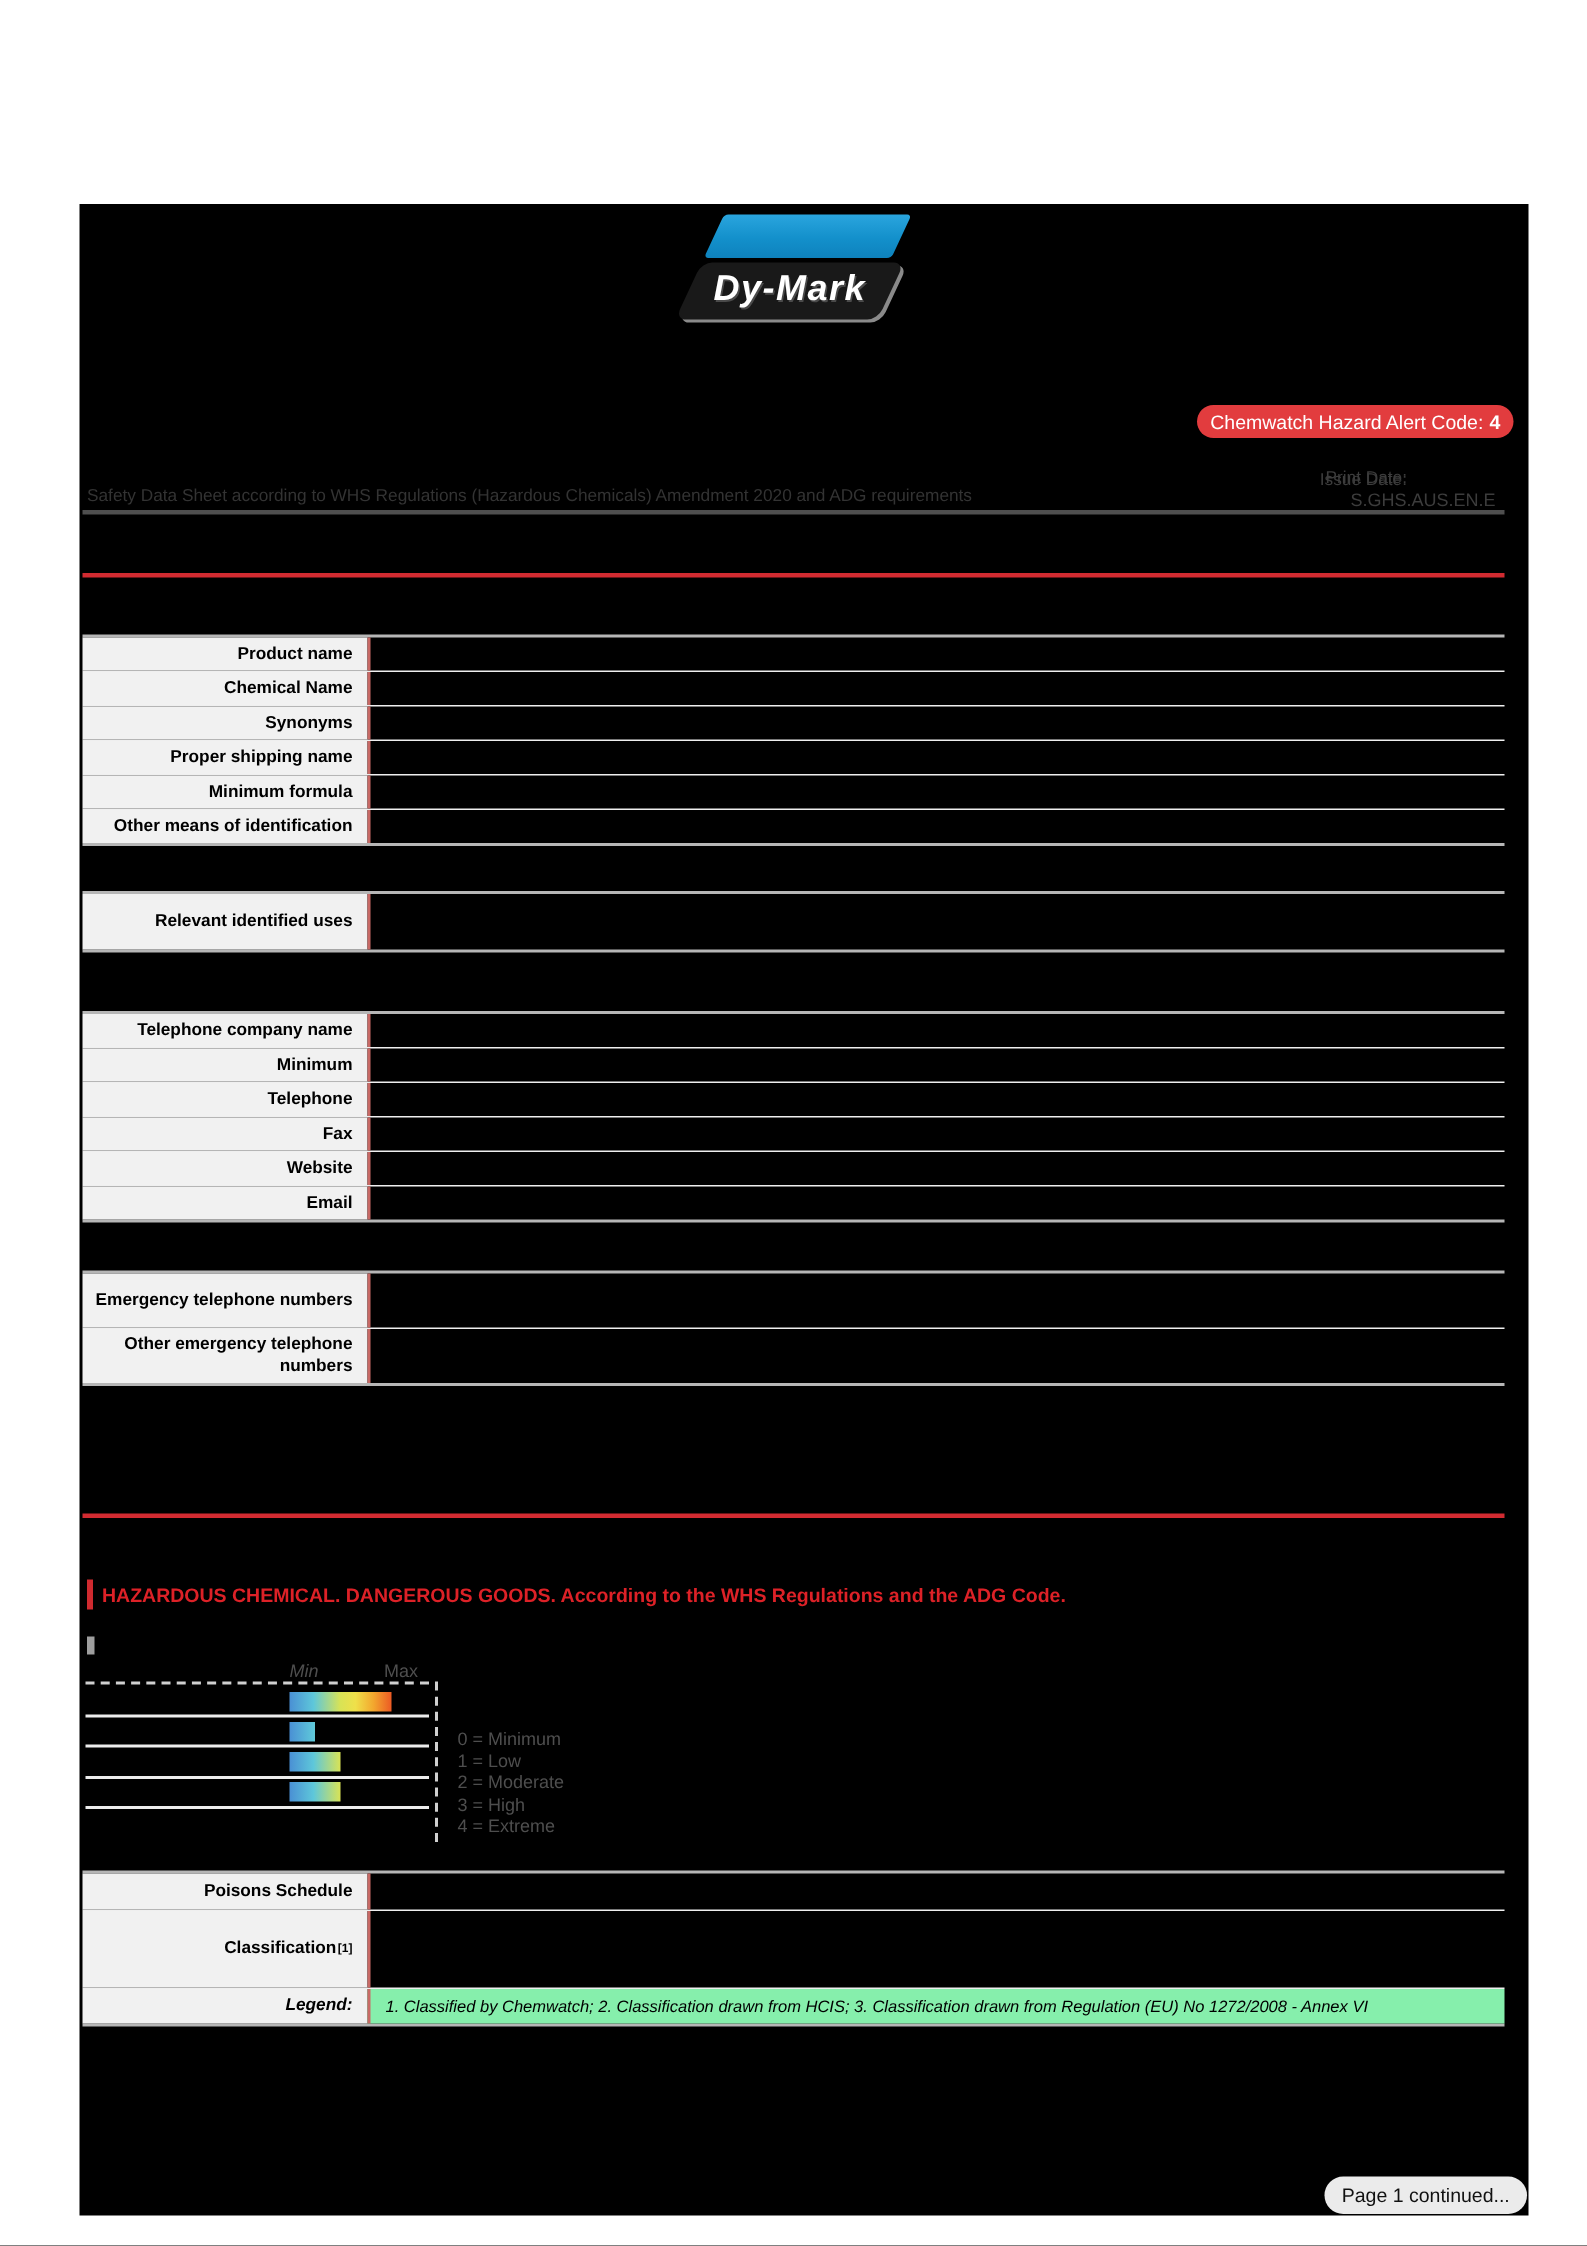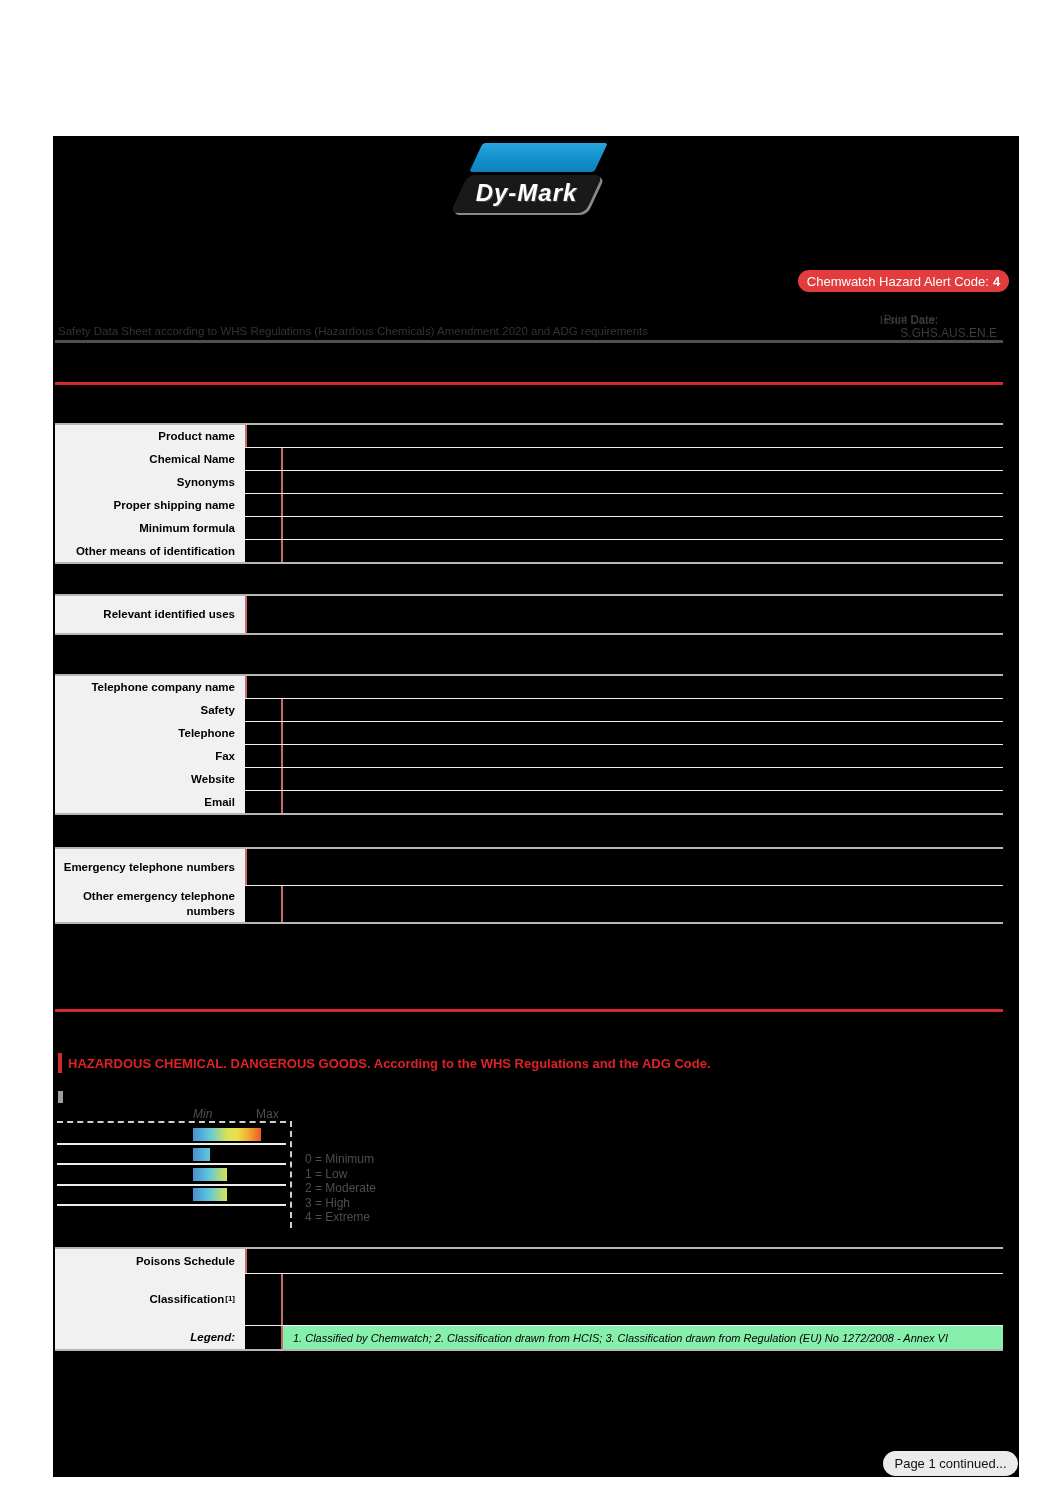--- a/index.html
+++ b/index.html
@@ -26,7 +26,7 @@
   
   .sds-table{position:absolute;left:2px;width:948px;border-top:2px solid #b6b6b6;border-bottom:2px solid #b6b6b6;box-sizing:border-box;}
   .trow{display:flex;}
-  .trow + .trow{border-top:1px solid #efefef;gap:36px;}
+  .trow + .trow{border-top:1px solid #efefef;}
   .h22{height:22px;} .h37{height:37px;} .h23{height:23px;} .h36{height:36px;} .h24{height:24px;} .h51{height:51px;}
   .tlabel{width:190px;flex:0 0 190px;background:#f1f1f1;color:#000;font-weight:bold;font-size:11.5px;line-height:1.3;text-align:right;display:flex;align-items:center;justify-content:flex-end;padding:0 10px 0 4px;box-sizing:border-box;}
   .tvalue{flex:1;border-left:2px solid #c96a66;}

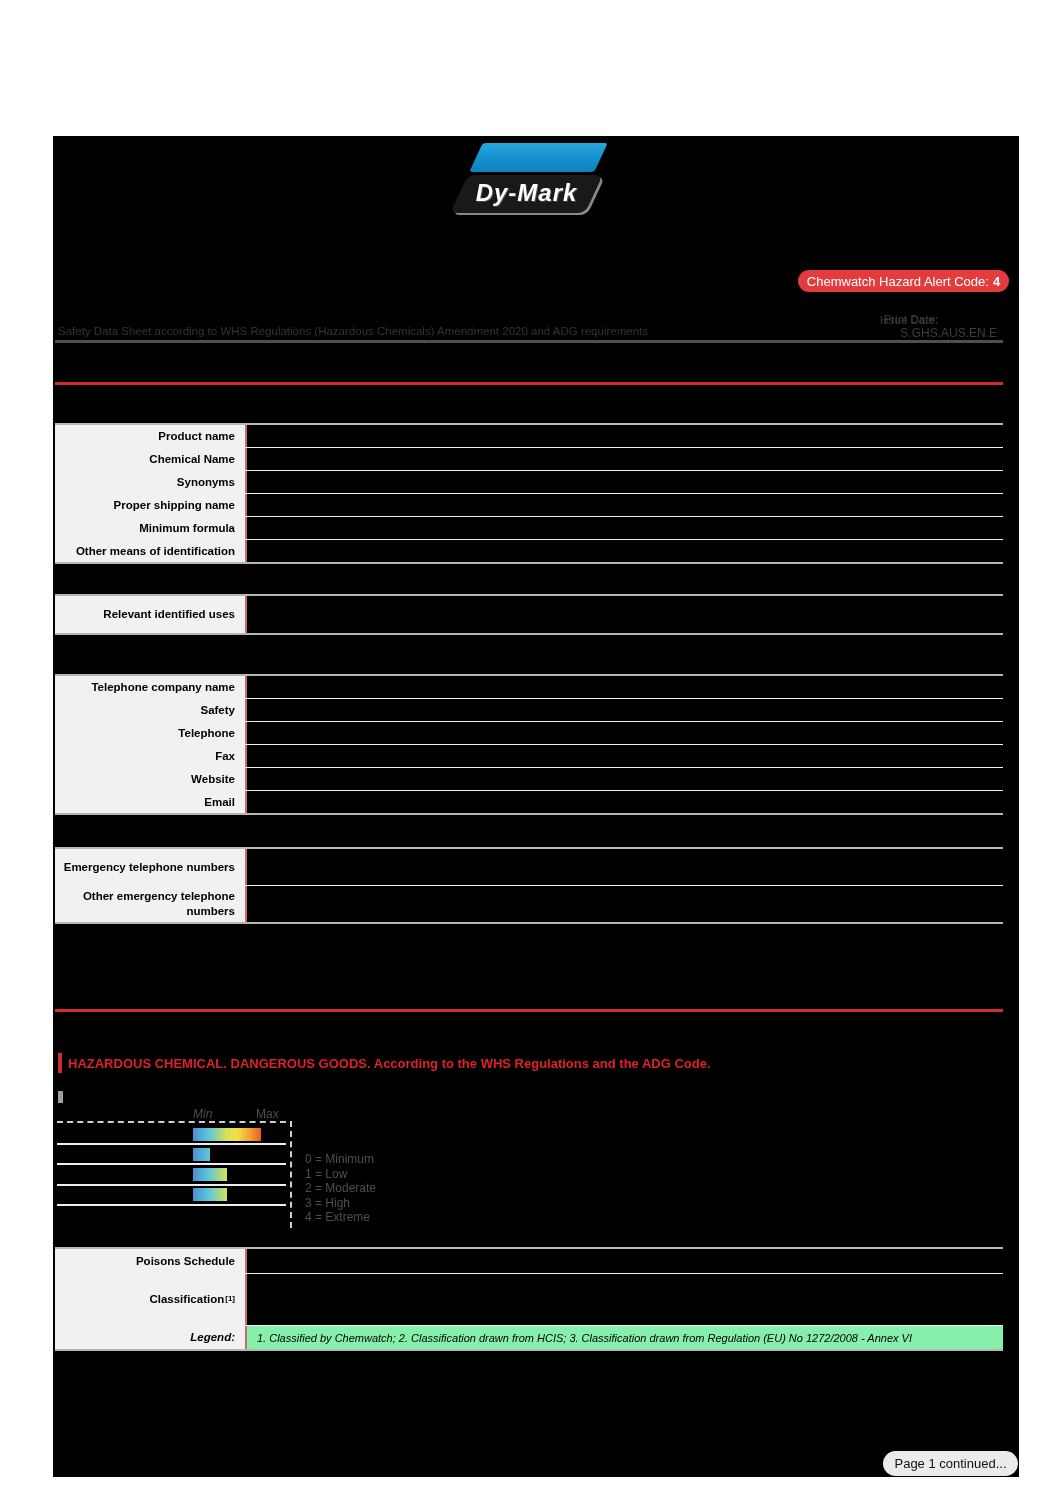--- a/index.html
+++ b/index.html
@@ -113,7 +113,7 @@
       <div class="tvalue"></div>
     </div>
     <div class="trow h22">
-      <div class="tlabel">Safety</div>
+      <div class="tlabel">Minimum</div>
       <div class="tvalue"></div>
     </div>
     <div class="trow h22">

